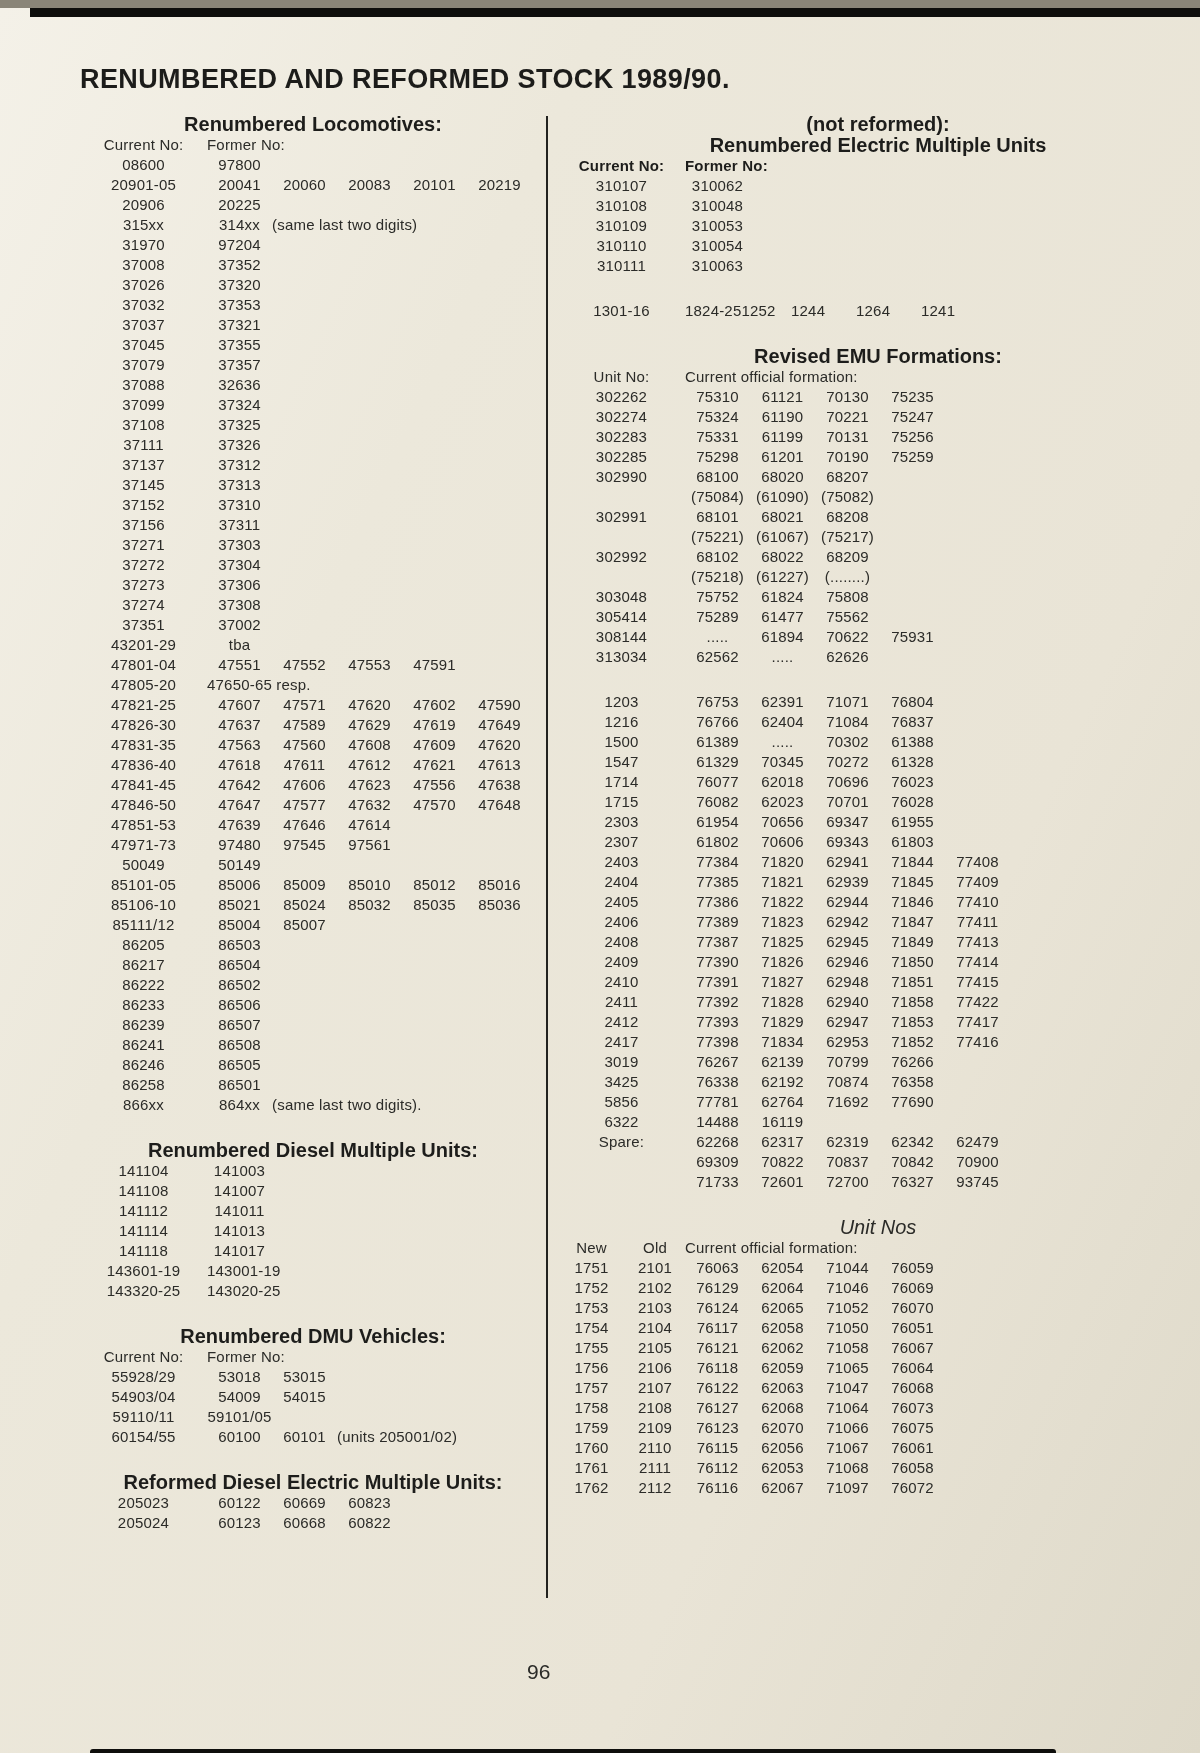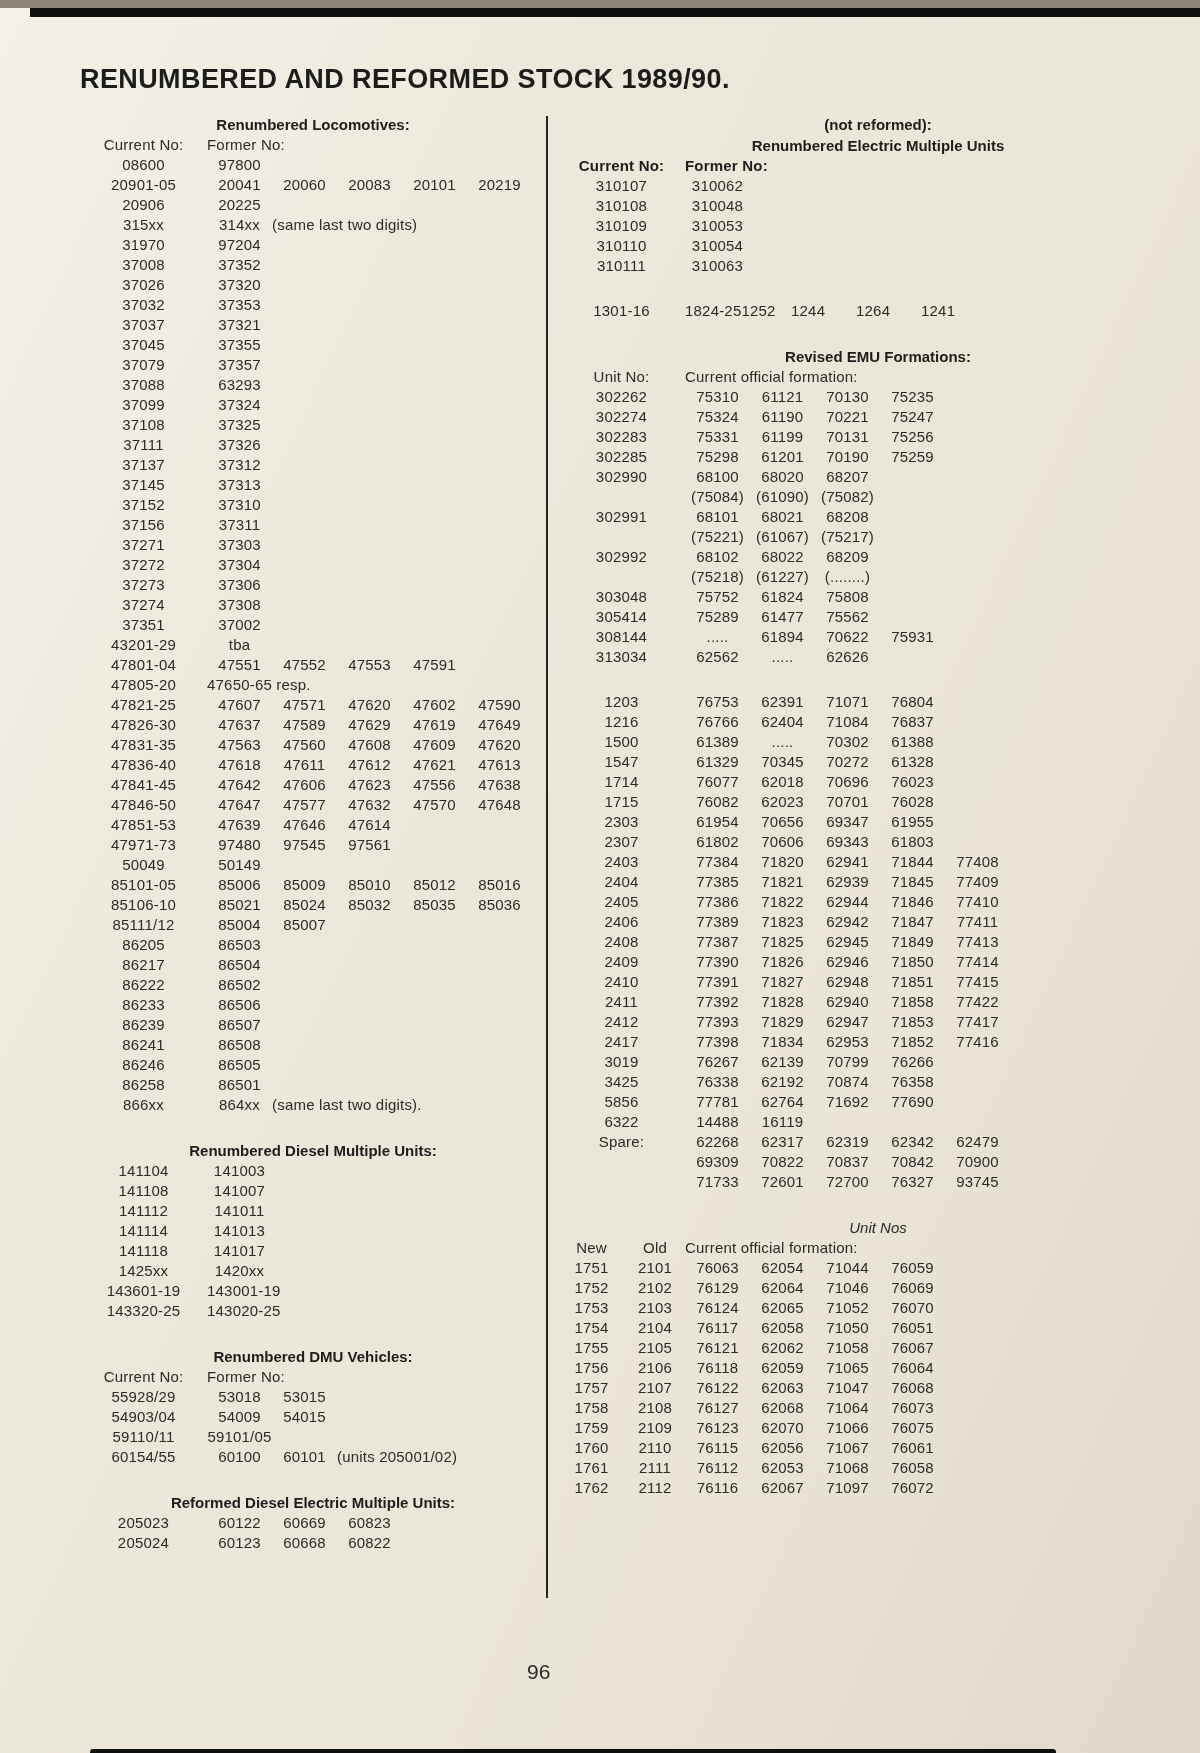--- a/index.html
+++ b/index.html
@@ -37,7 +37,7 @@
   .col-right { left: 558px; width: 640px; }
   .section + .section { margin-top: 25px; }
   .heading {
-    font-size: 15px; font-weight: bold; line-height: 21px;
+    font-size: 20px; font-weight: bold; line-height: 21px;
     color: #1d1d1b; white-space: nowrap;
   }
   .heading.regular { font-weight: normal; color: #2b2b28; font-style: italic; }

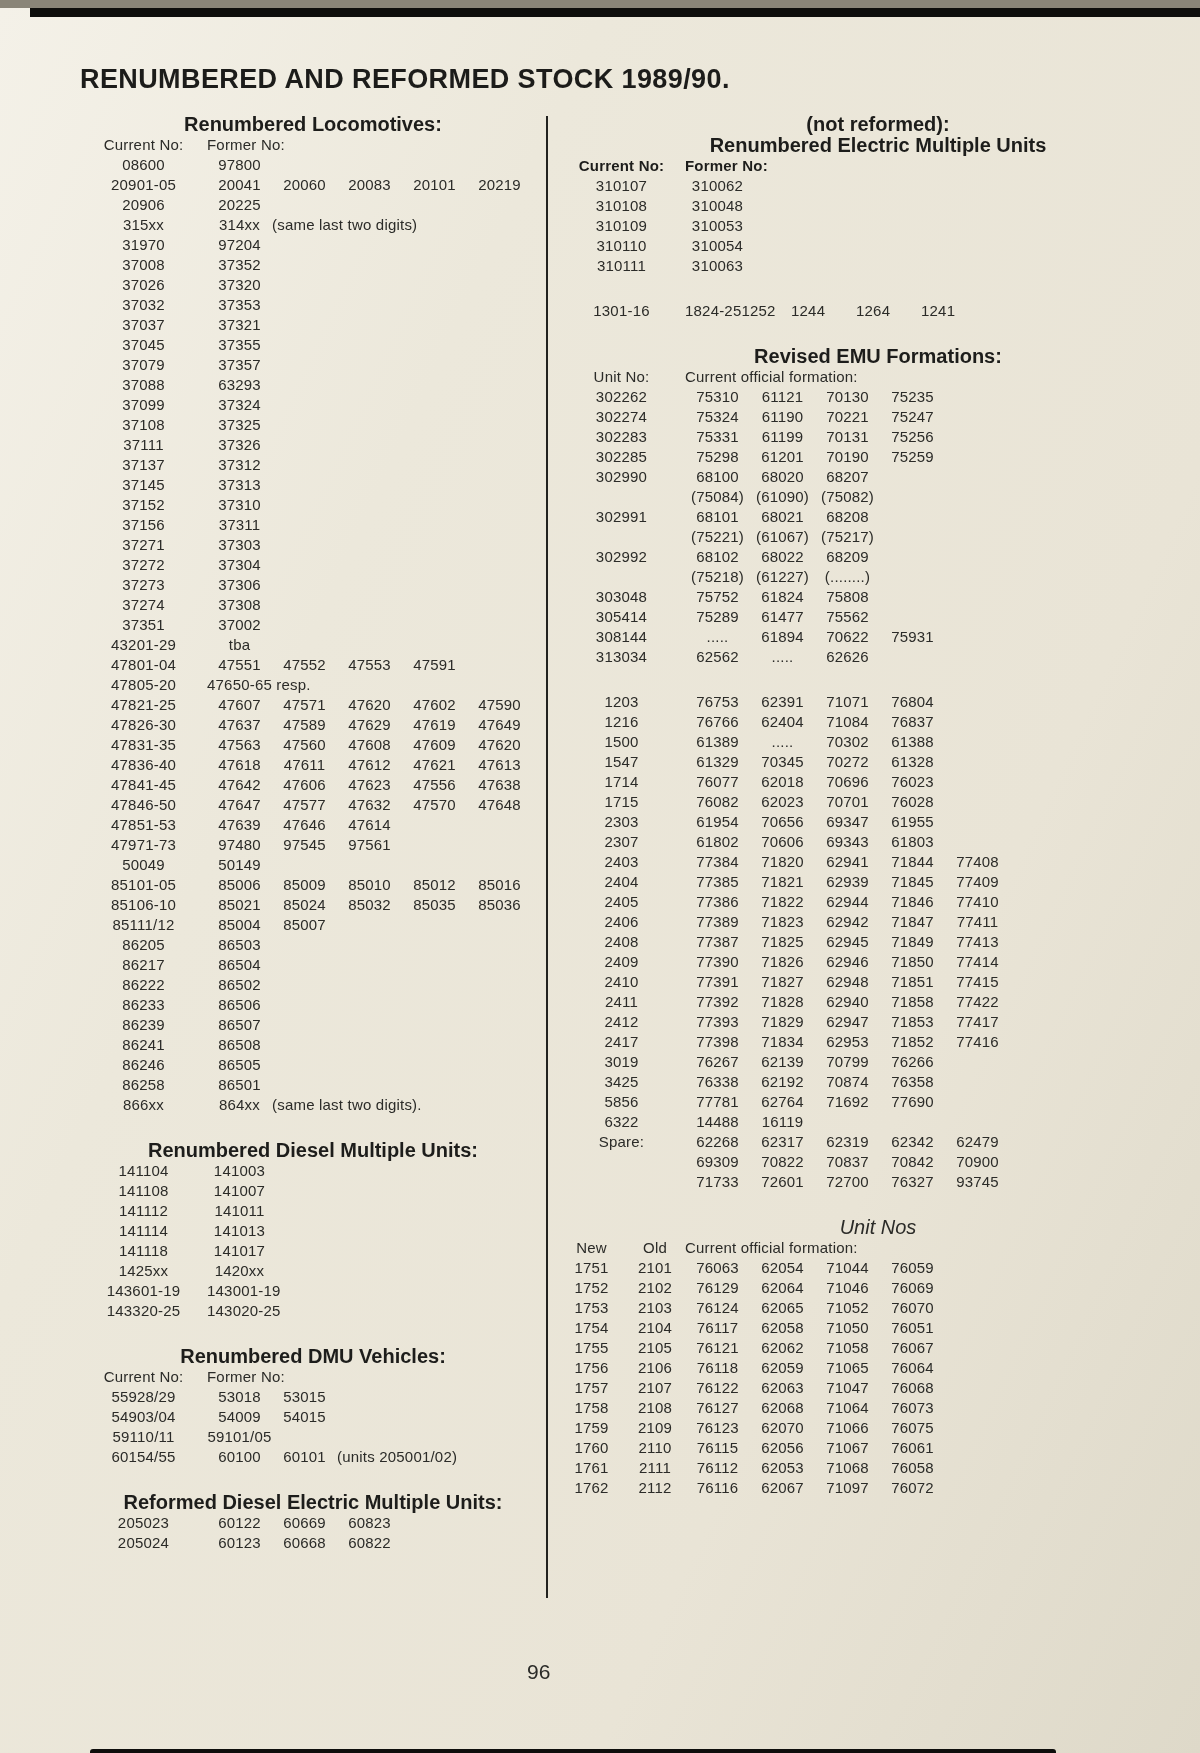--- a/index.html
+++ b/index.html
@@ -120,7 +120,7 @@
         </div>
         <div class="row">
           <span class="lab">37088</span>
-          <span class="val">63293</span>
+          <span class="val">32636</span>
         </div>
         <div class="row">
           <span class="lab">37099</span>

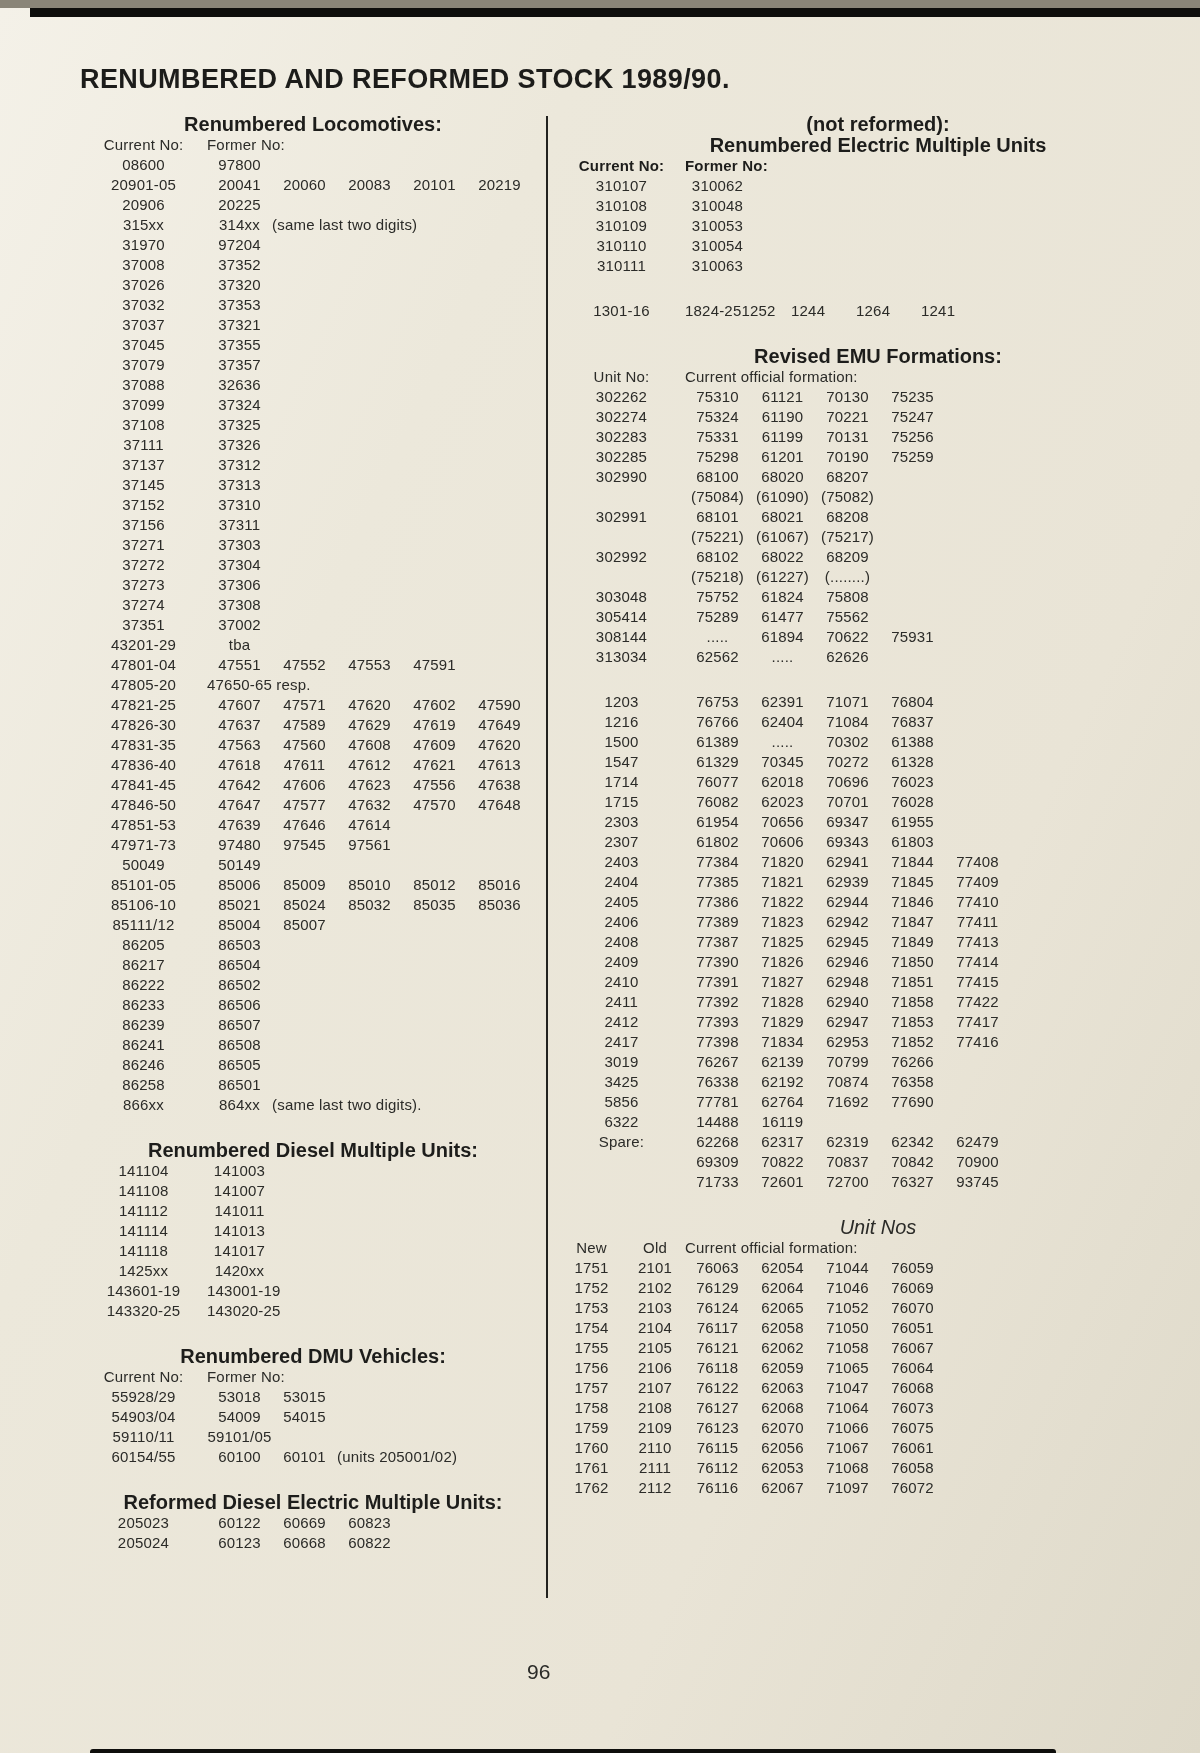--- a/index.html
+++ b/index.html
@@ -331,10 +331,6 @@
           <span class="val">141017</span>
         </div>
         <div class="row">
-          <span class="lab">1425xx</span>
-          <span class="val">1420xx</span>
-        </div>
-        <div class="row">
           <span class="lab">143601-19</span>
           <span class="val">143001-19</span>
         </div>

